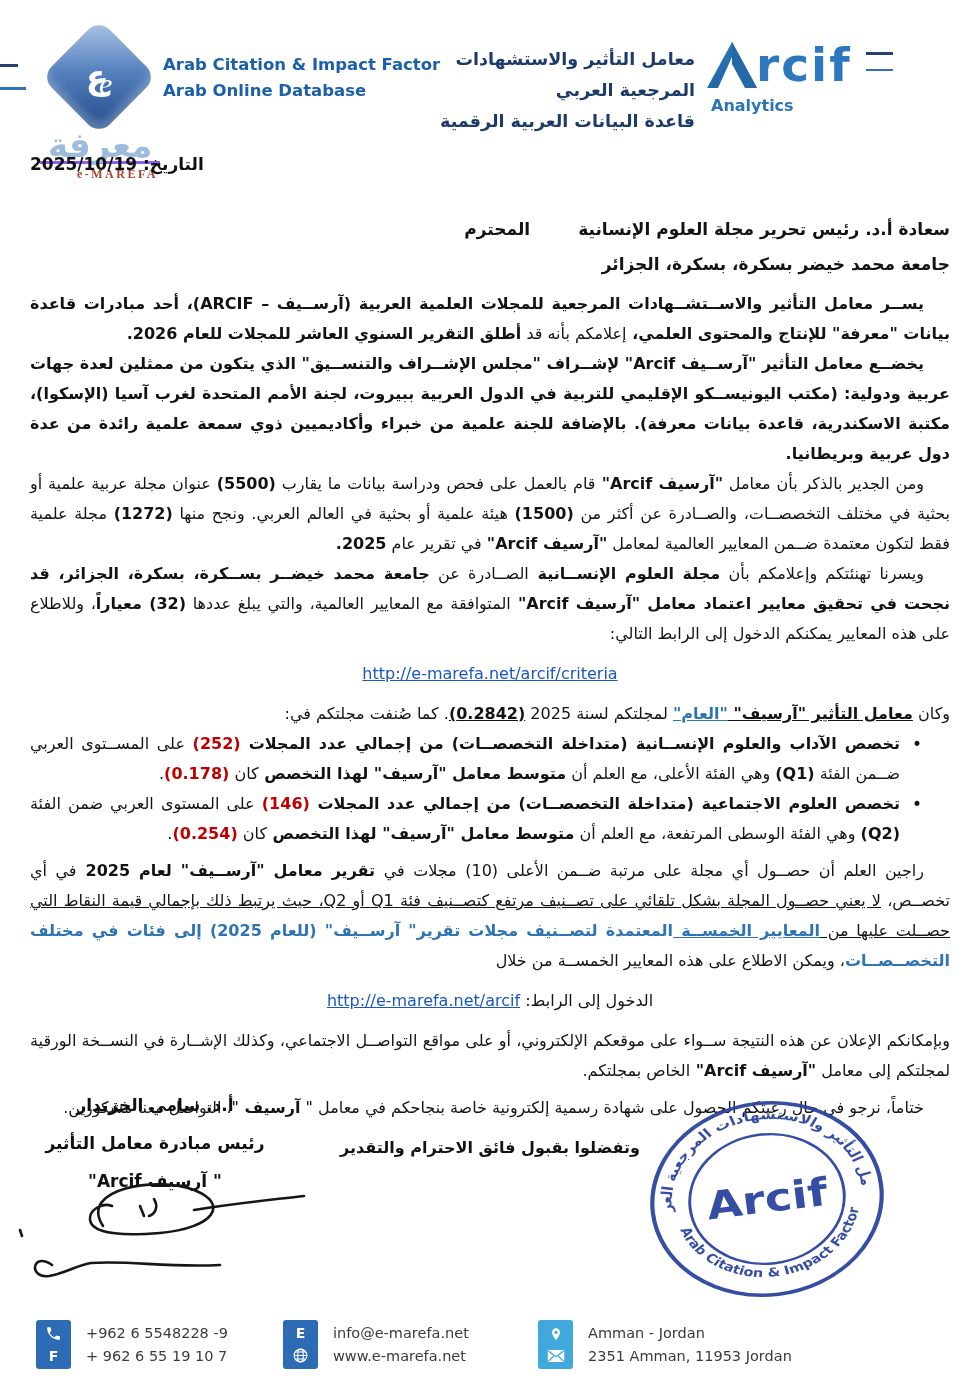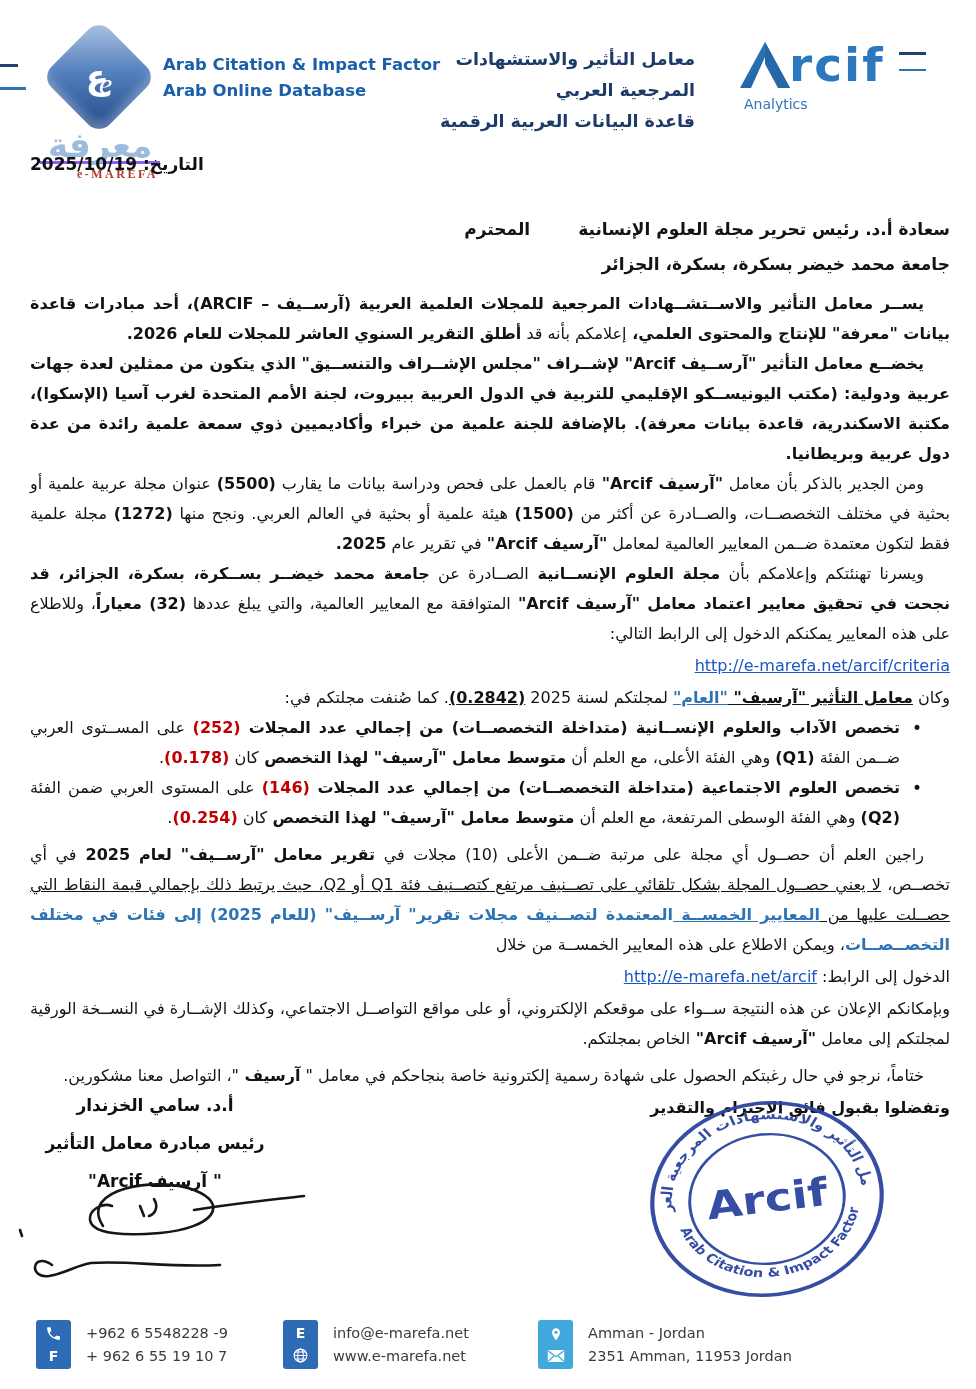--- a/index.html
+++ b/index.html
@@ -30,7 +30,7 @@
   .hdr-ar { position:absolute; left:380px; top:44px; width:315px; direction:rtl; text-align:right;
             color:#1E3A68; font-weight:bold; font-size:17.5px; line-height:31px; }
 
-  .arcif-logo { position:absolute; left:738px; top:40px; }
+  .arcif-logo { position:absolute; left:705px; top:40px; }
   .arcif-row { display:flex; align-items:flex-start; }
   .arcif-rest { font-size:47px; font-weight:bold; color:#2C77BE; letter-spacing:2px;
                 line-height:50px; margin-left:-3px; }

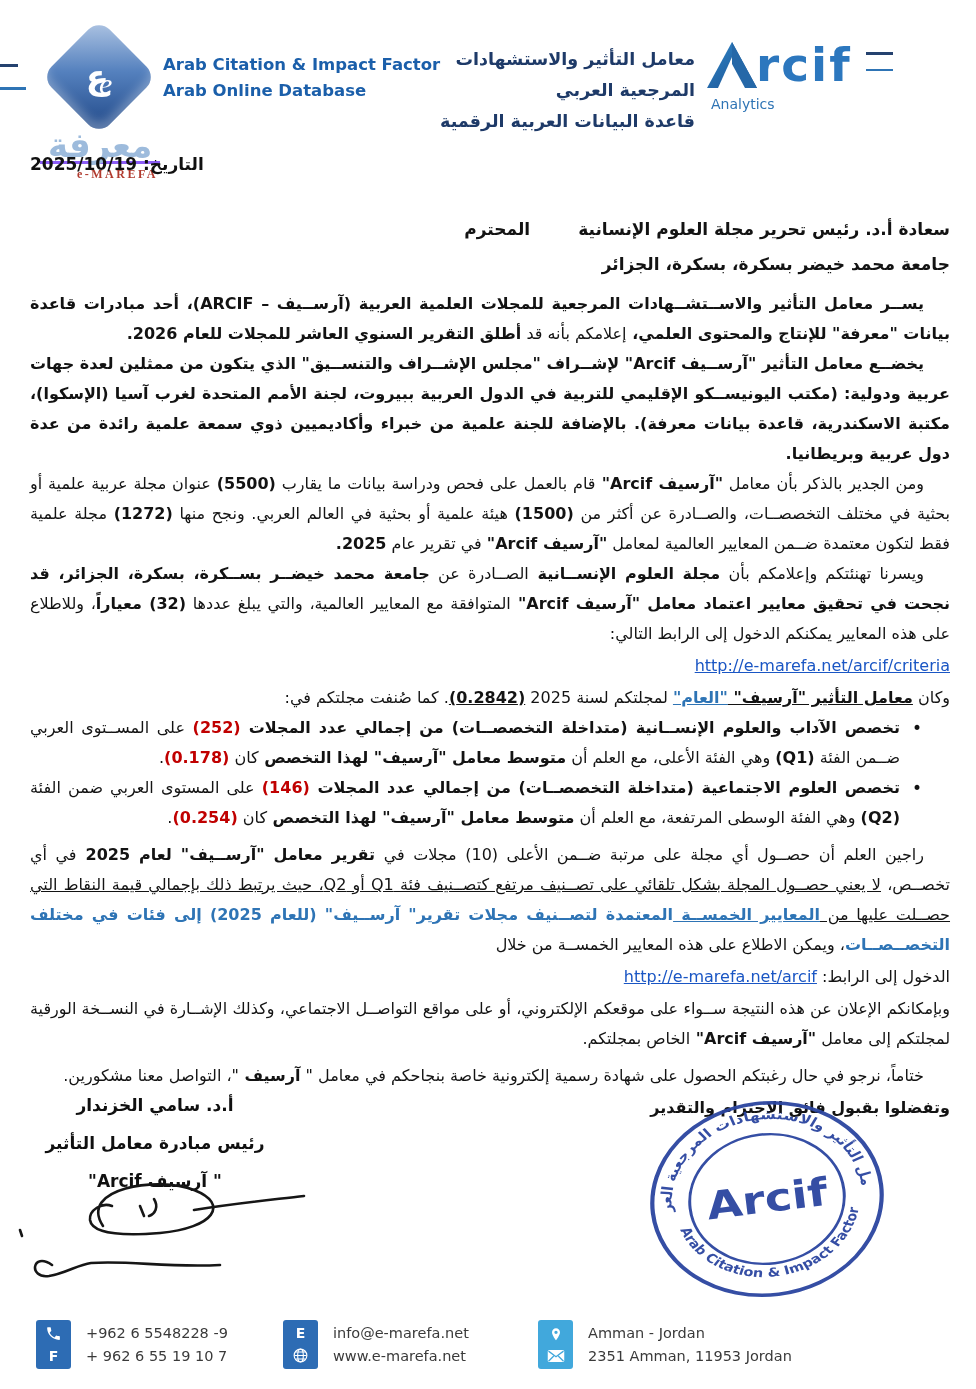--- a/index.html
+++ b/index.html
@@ -37,7 +37,7 @@
   .arcif-dashes { margin:12px 0 0 14px; display:flex; flex-direction:column; gap:14px; }
   .arcif-dashes span { width:27px; height:2.5px; display:block; }
   .ad1 { background:#25426F; } .ad2 { background:#2E74B5; }
-  .arcif-analytics { margin:6px 0 0 6px; font-size:14px; font-weight:normal; color:#2E74B5; }
+  .arcif-analytics { margin:6px 0 0 6px; font-size:16px; font-weight:bold; color:#2E74B5; }
 
   
   .meta { position:absolute; left:30px; top:148px; direction:rtl; text-align:right;

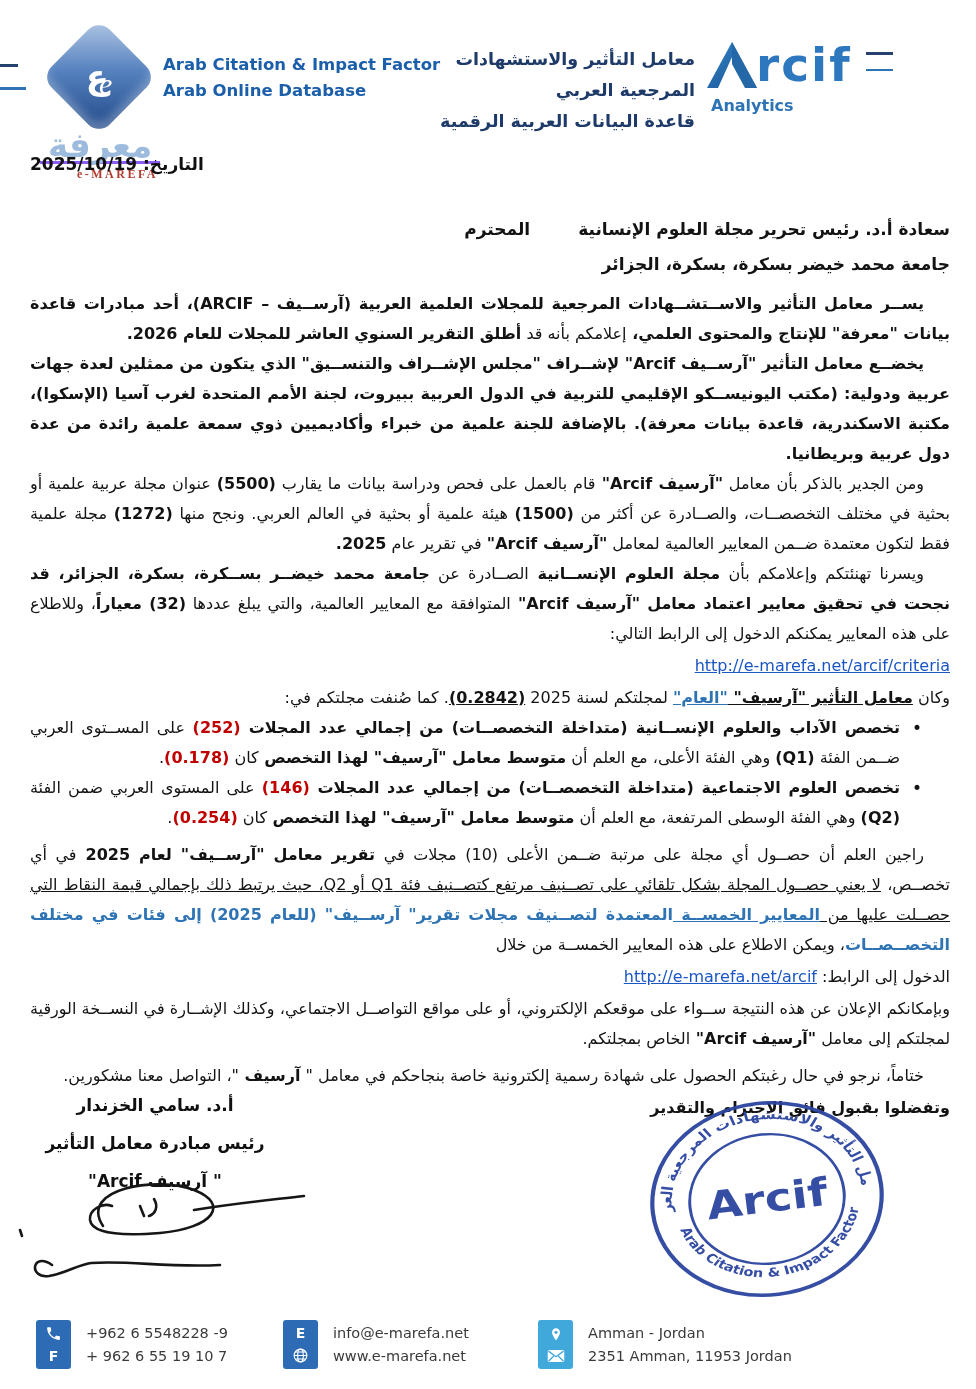--- a/index.html
+++ b/index.html
@@ -51,7 +51,7 @@
   .para { text-align:justify; }
   .ind { text-indent:26px; }
   .sp { margin-top:7px; }
-  .center { text-align:right; margin:2px 0; }
+  .center { text-align:center; margin:10px 0; }
   .bullet { display:flex; gap:12px; padding-right:28px; }
   .dot { font-size:17px; }
   .btxt { flex:1; }

